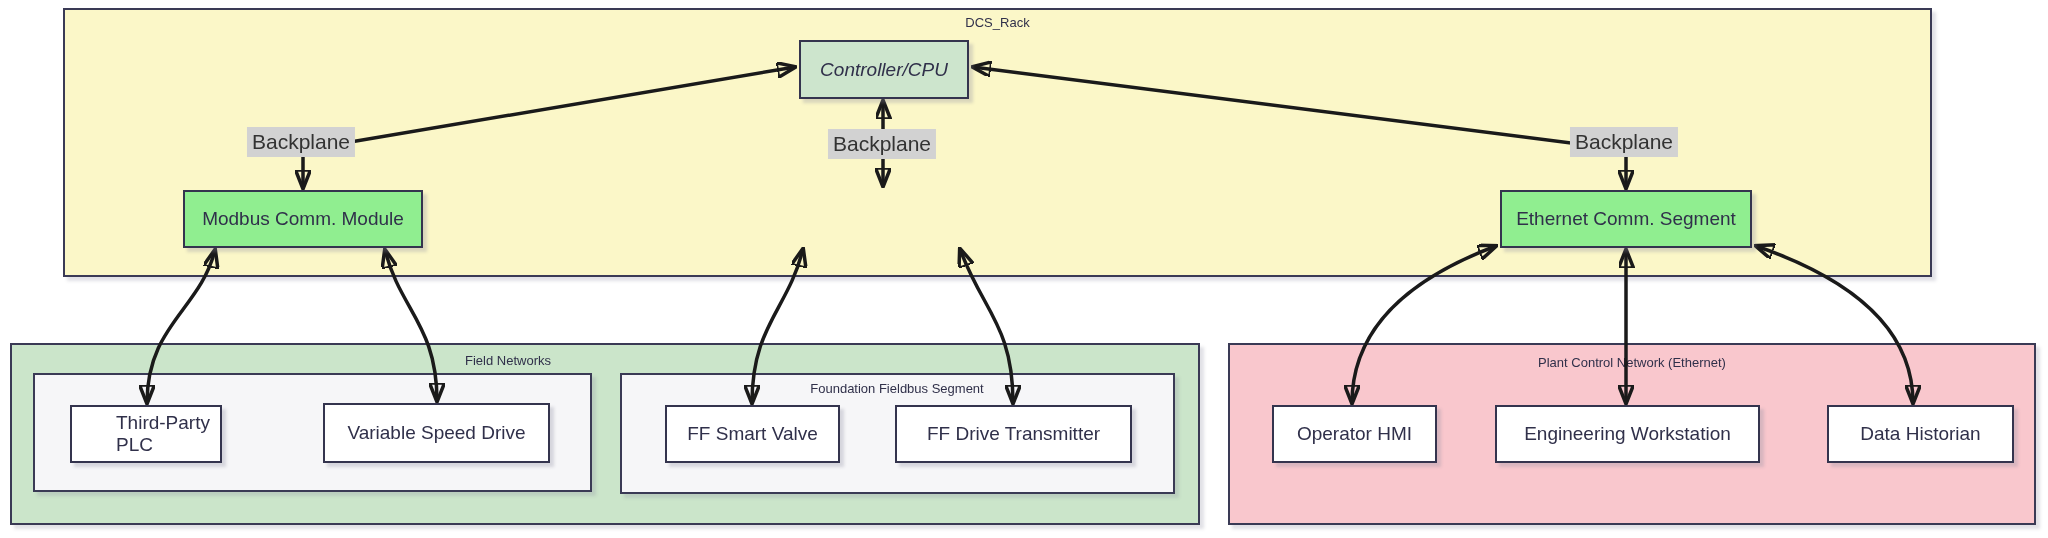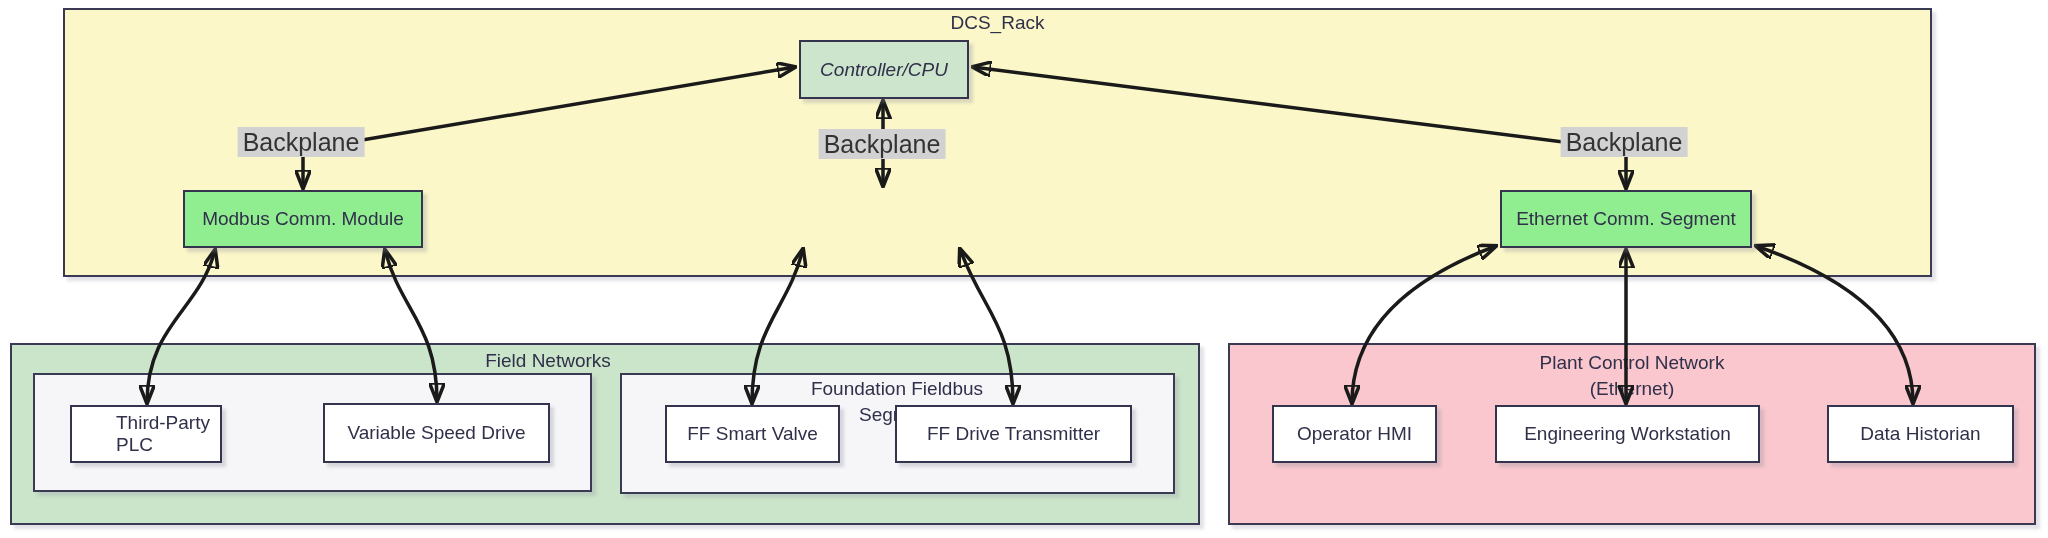--- a/index.html
+++ b/index.html
@@ -12,7 +12,7 @@
     box-shadow:4px 4px 3px rgba(140,140,160,0.25);z-index:1;
   }
   .container-title{
-    position:absolute;text-align:center;font-size:19px;line-height:26px;
+    position:absolute;text-align:center;font-size:13px;line-height:26px;
     color:var(--text-color);z-index:1;white-space:nowrap;
   }
   .container-title.wrap{white-space:normal;}

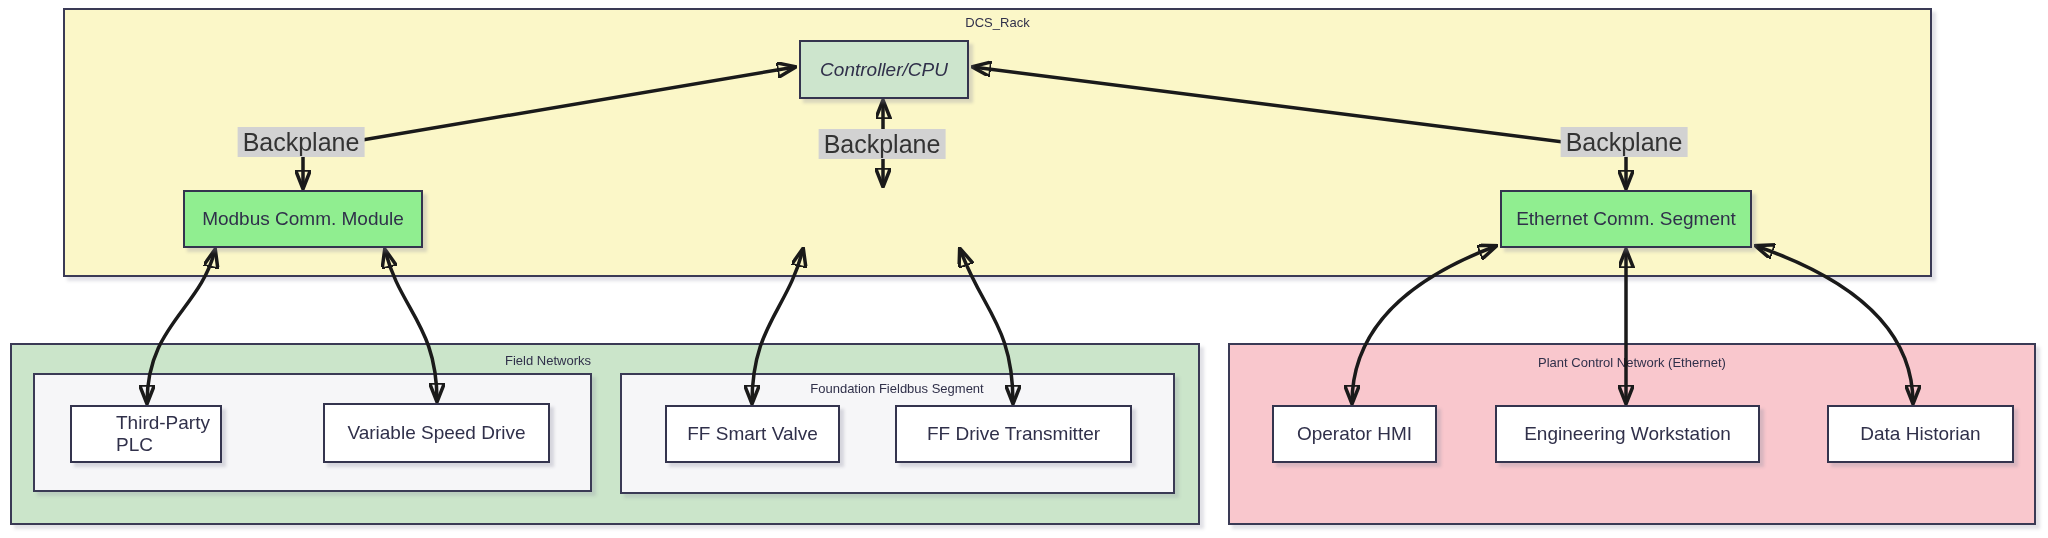--- a/index.html
+++ b/index.html
@@ -28,7 +28,7 @@
   #edges path{stroke:var(--edge-color);stroke-width:3.5;fill:none;}
   .edge-label{
     position:absolute;transform:translateX(-50%);background:var(--edge-label-bg);
-    color:#333333;font-size:25px;line-height:24px;padding:3px 5px;z-index:4;white-space:nowrap;
+    color:#333333;font-size:21px;line-height:24px;padding:3px 5px;z-index:4;white-space:nowrap;
   }
 </style>
 </head>

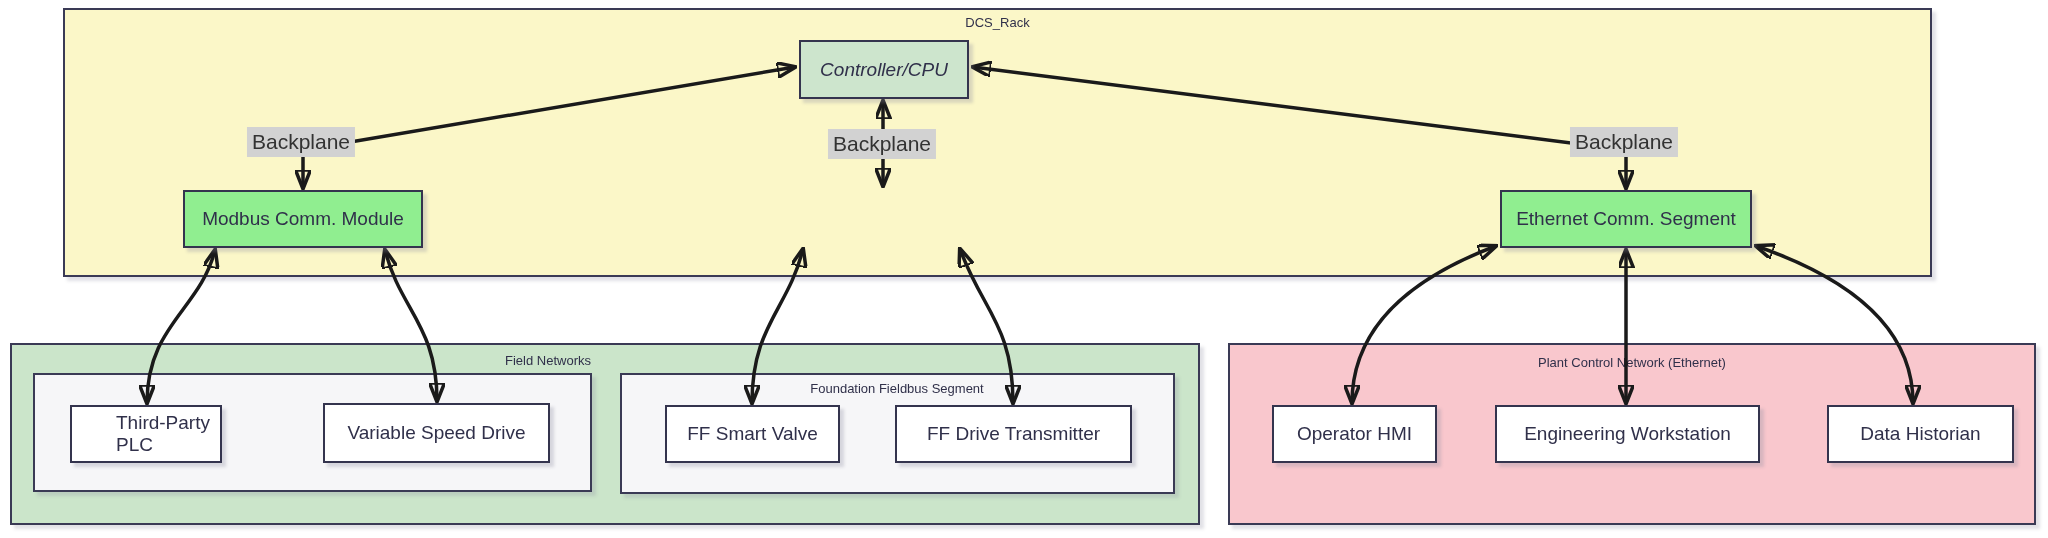--- a/index.html
+++ b/index.html
@@ -40,7 +40,7 @@
   <div class="container-title" style="left:63px;top:10px;width:1869px;">DCS_Rack</div>
 
   <div class="container" style="left:10px;top:343px;width:1190px;height:182px;background:var(--field-bg);"></div>
-  <div class="container-title" style="left:10px;top:348px;width:996px;margin-left:40px;">Field Networks</div>
+  <div class="container-title" style="left:10px;top:348px;width:996px;">Field Networks</div>
 
   <div class="container" style="left:33px;top:373px;width:559px;height:119px;background:var(--subnet-bg);"></div>
 

